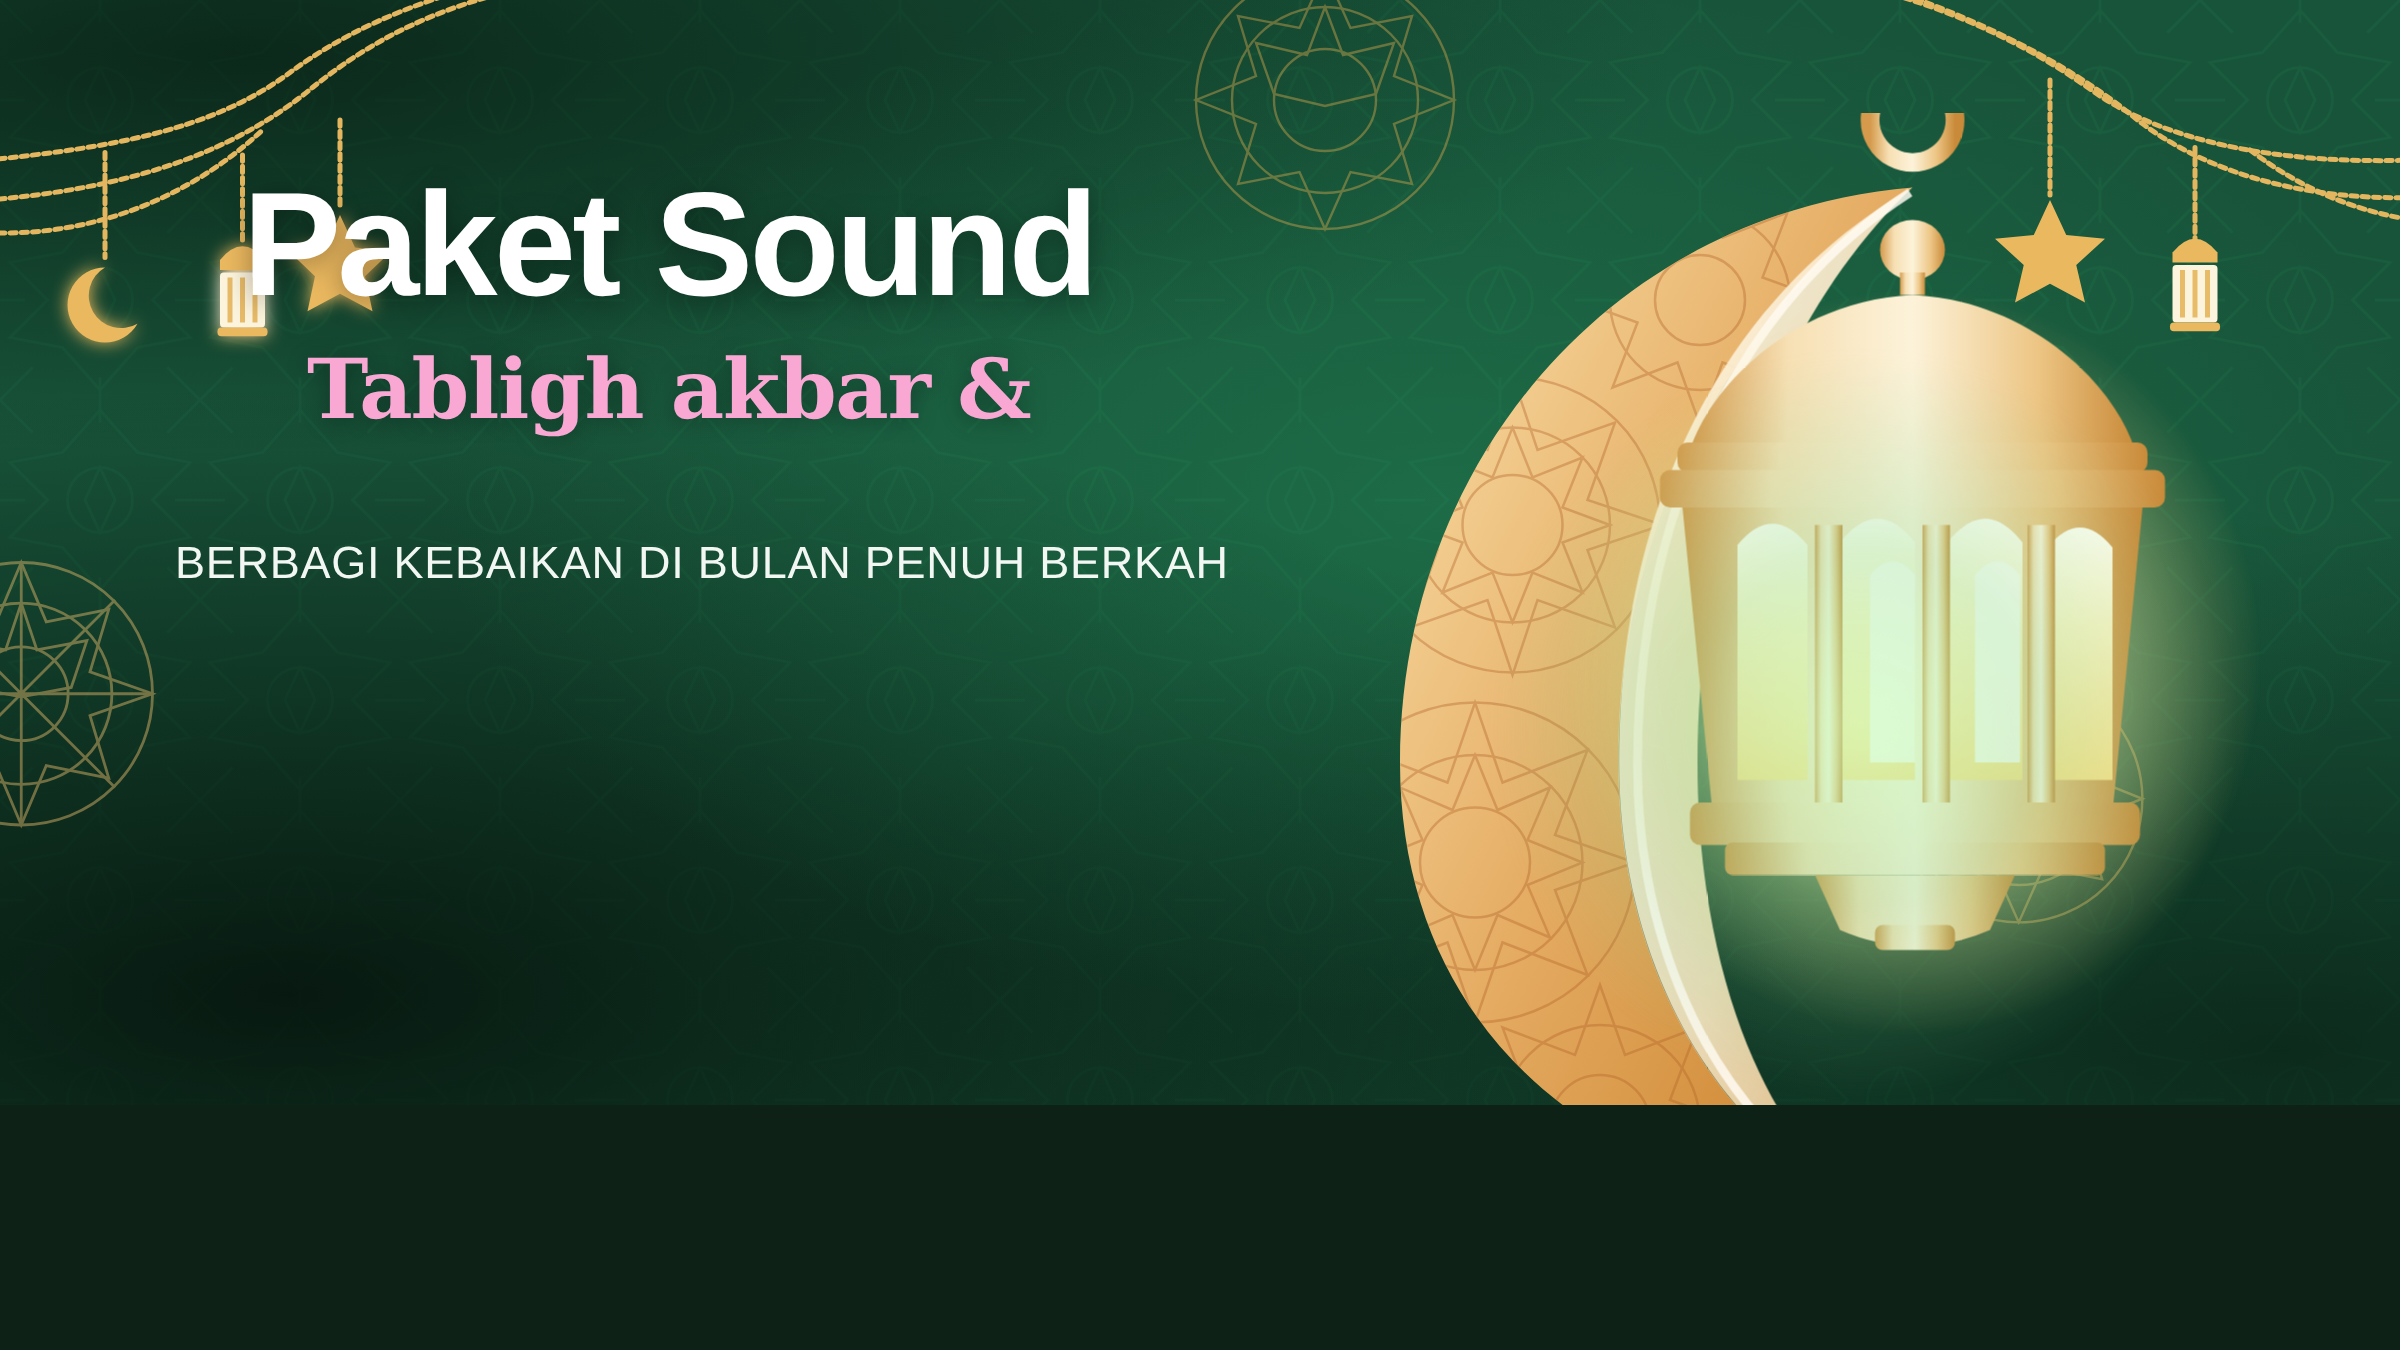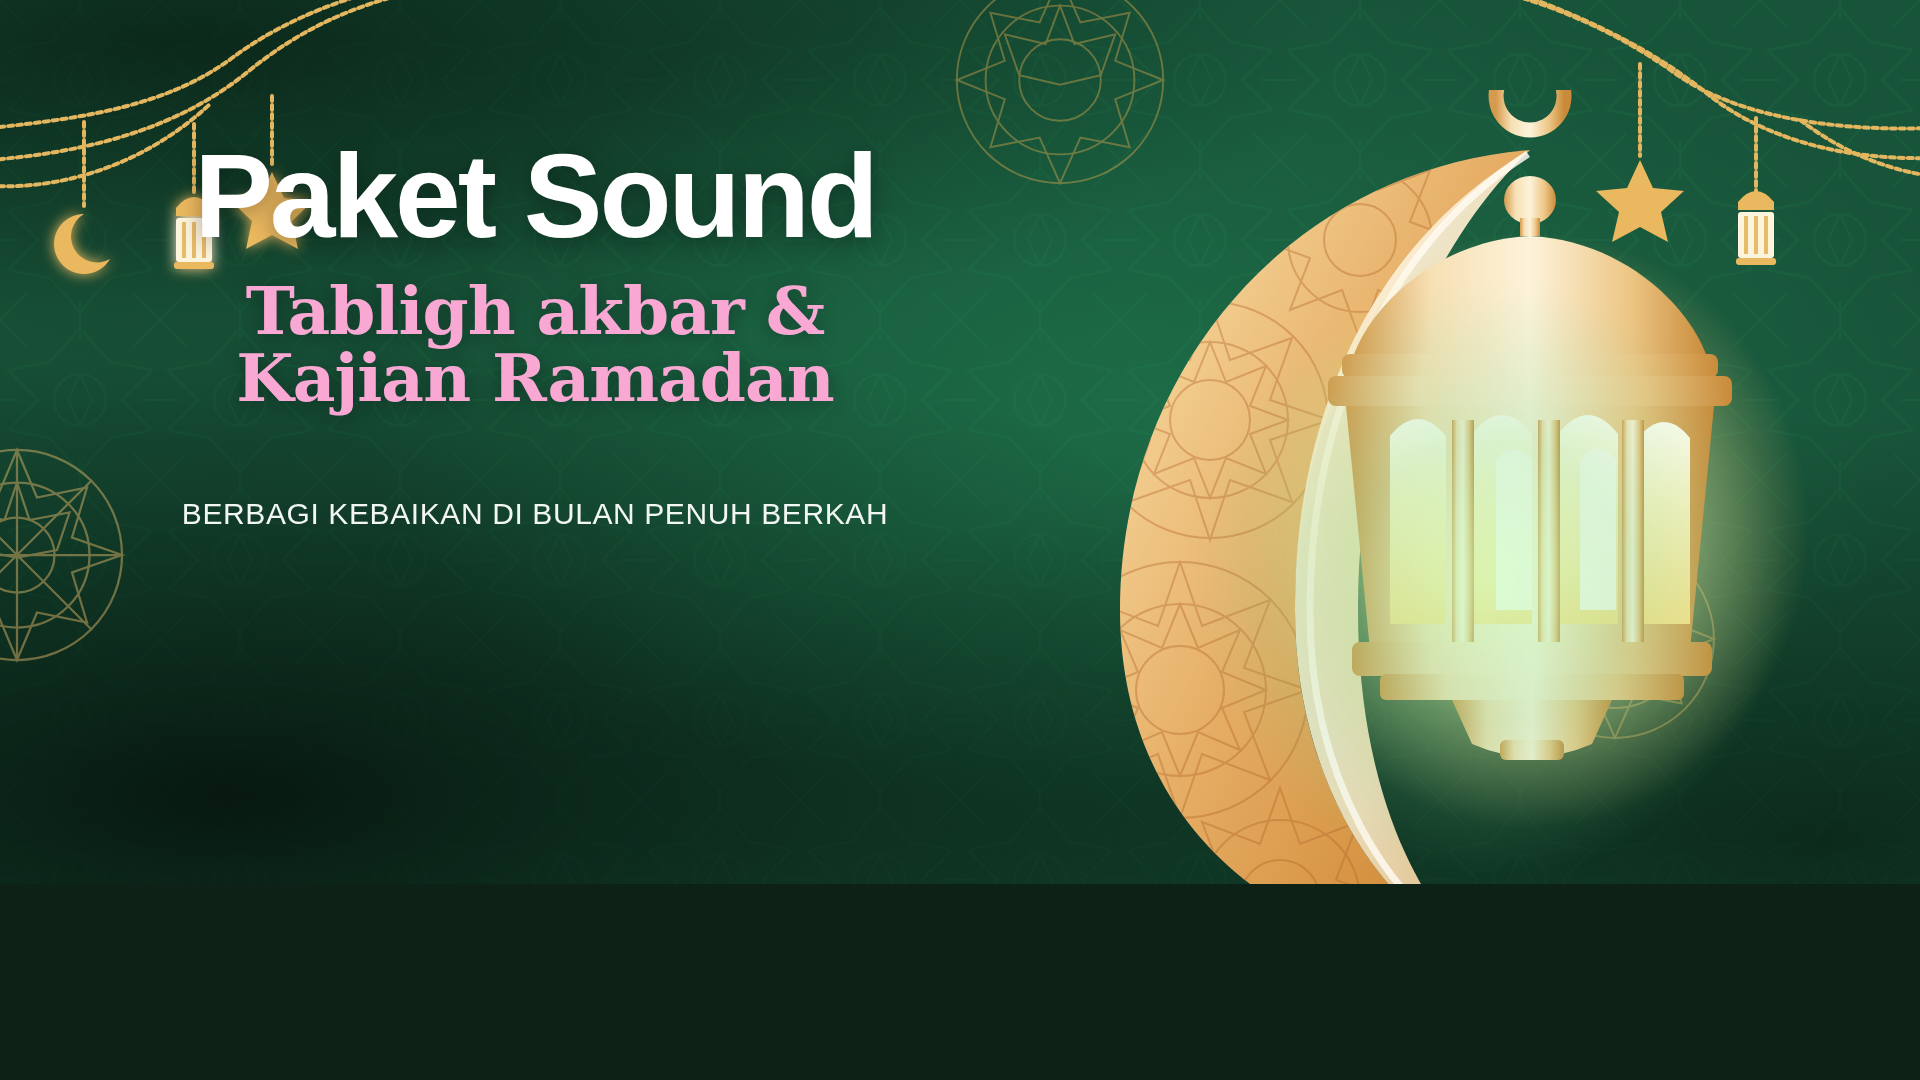--- a/index.html
+++ b/index.html
@@ -371,7 +371,6 @@
 
     <div class="script">
       <span class="s1">Tabligh akbar &amp;</span>
-      <span class="s2">Kajian Ramadan</span>
     </div>
 
     <div class="tagline">BERBAGI KEBAIKAN DI BULAN PENUH BERKAH</div>

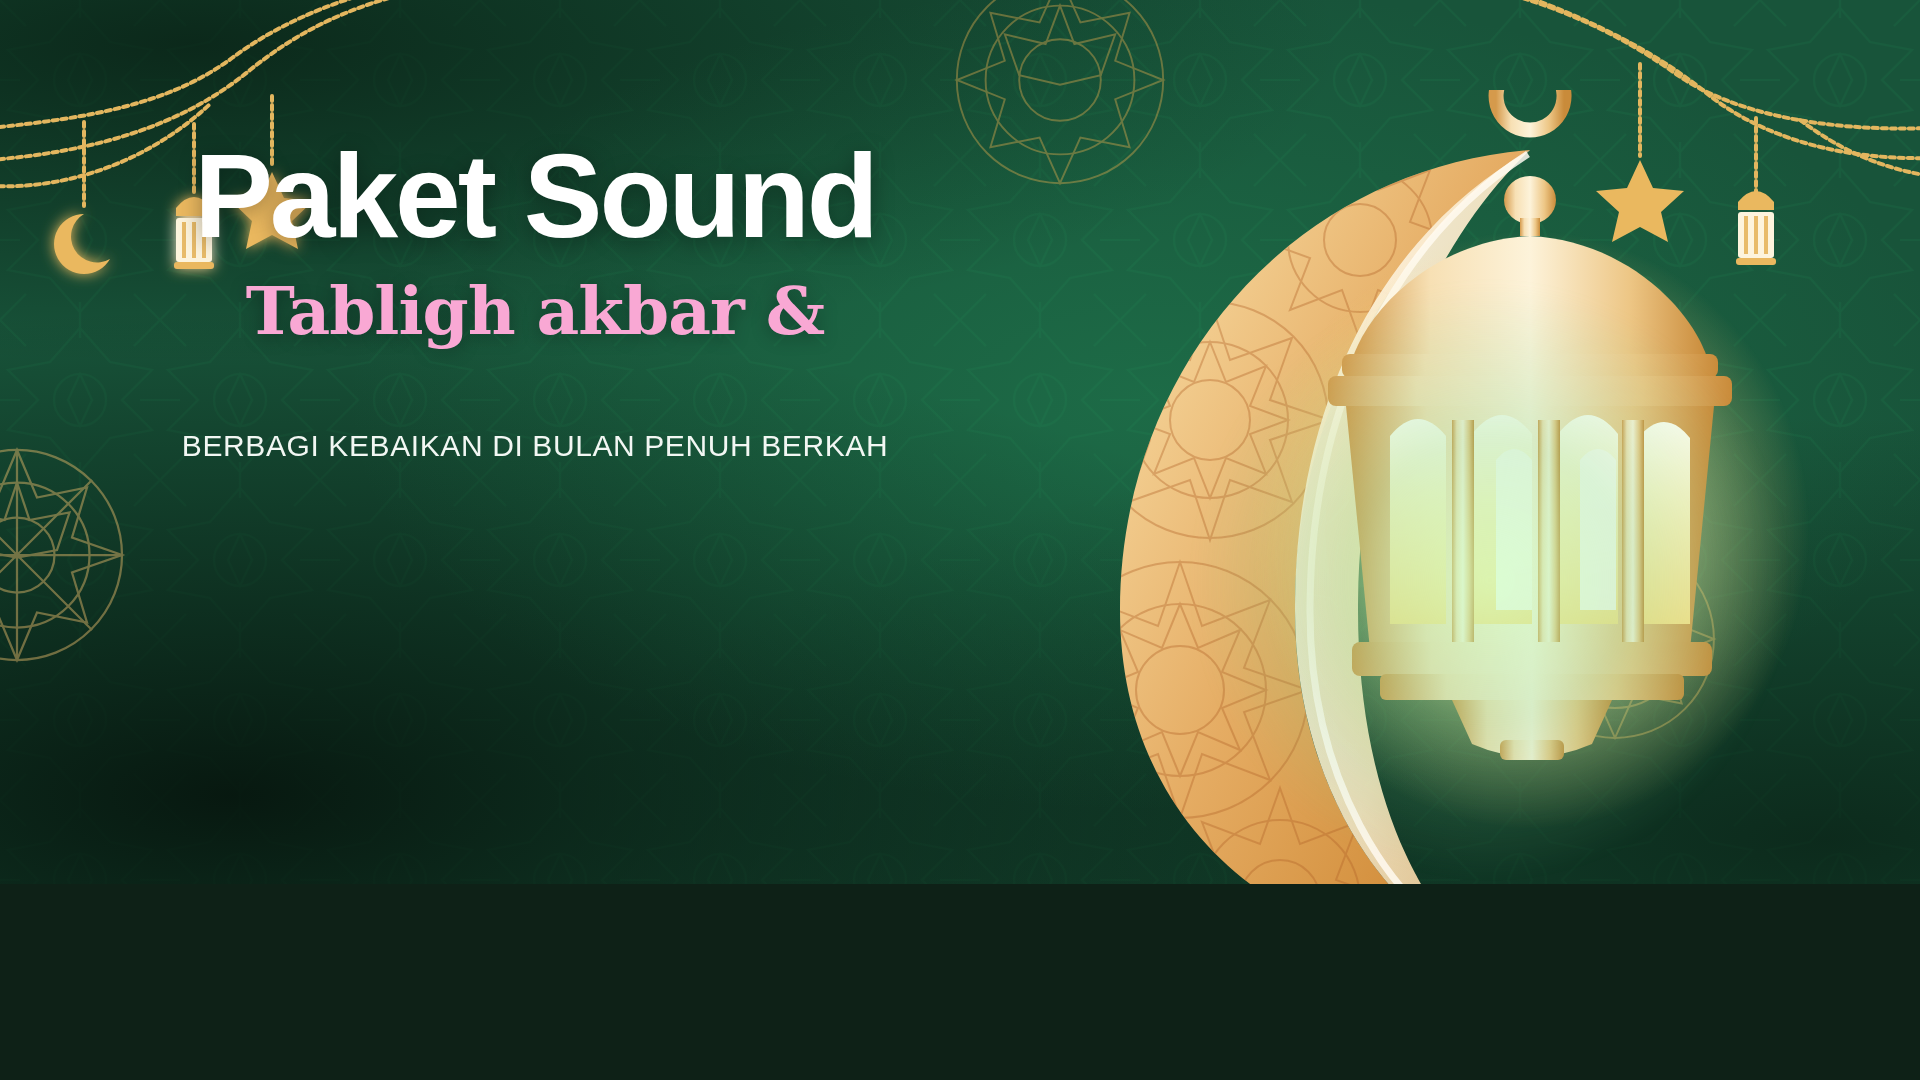--- a/index.html
+++ b/index.html
@@ -96,7 +96,7 @@
     margin-top:84px;
     font-family:"Liberation Sans", sans-serif;
     font-weight:400;
-    font-size:30px;
+    font-size:36px;
     letter-spacing:.6px;
     color:#f2f7f3;
     text-align:center;

